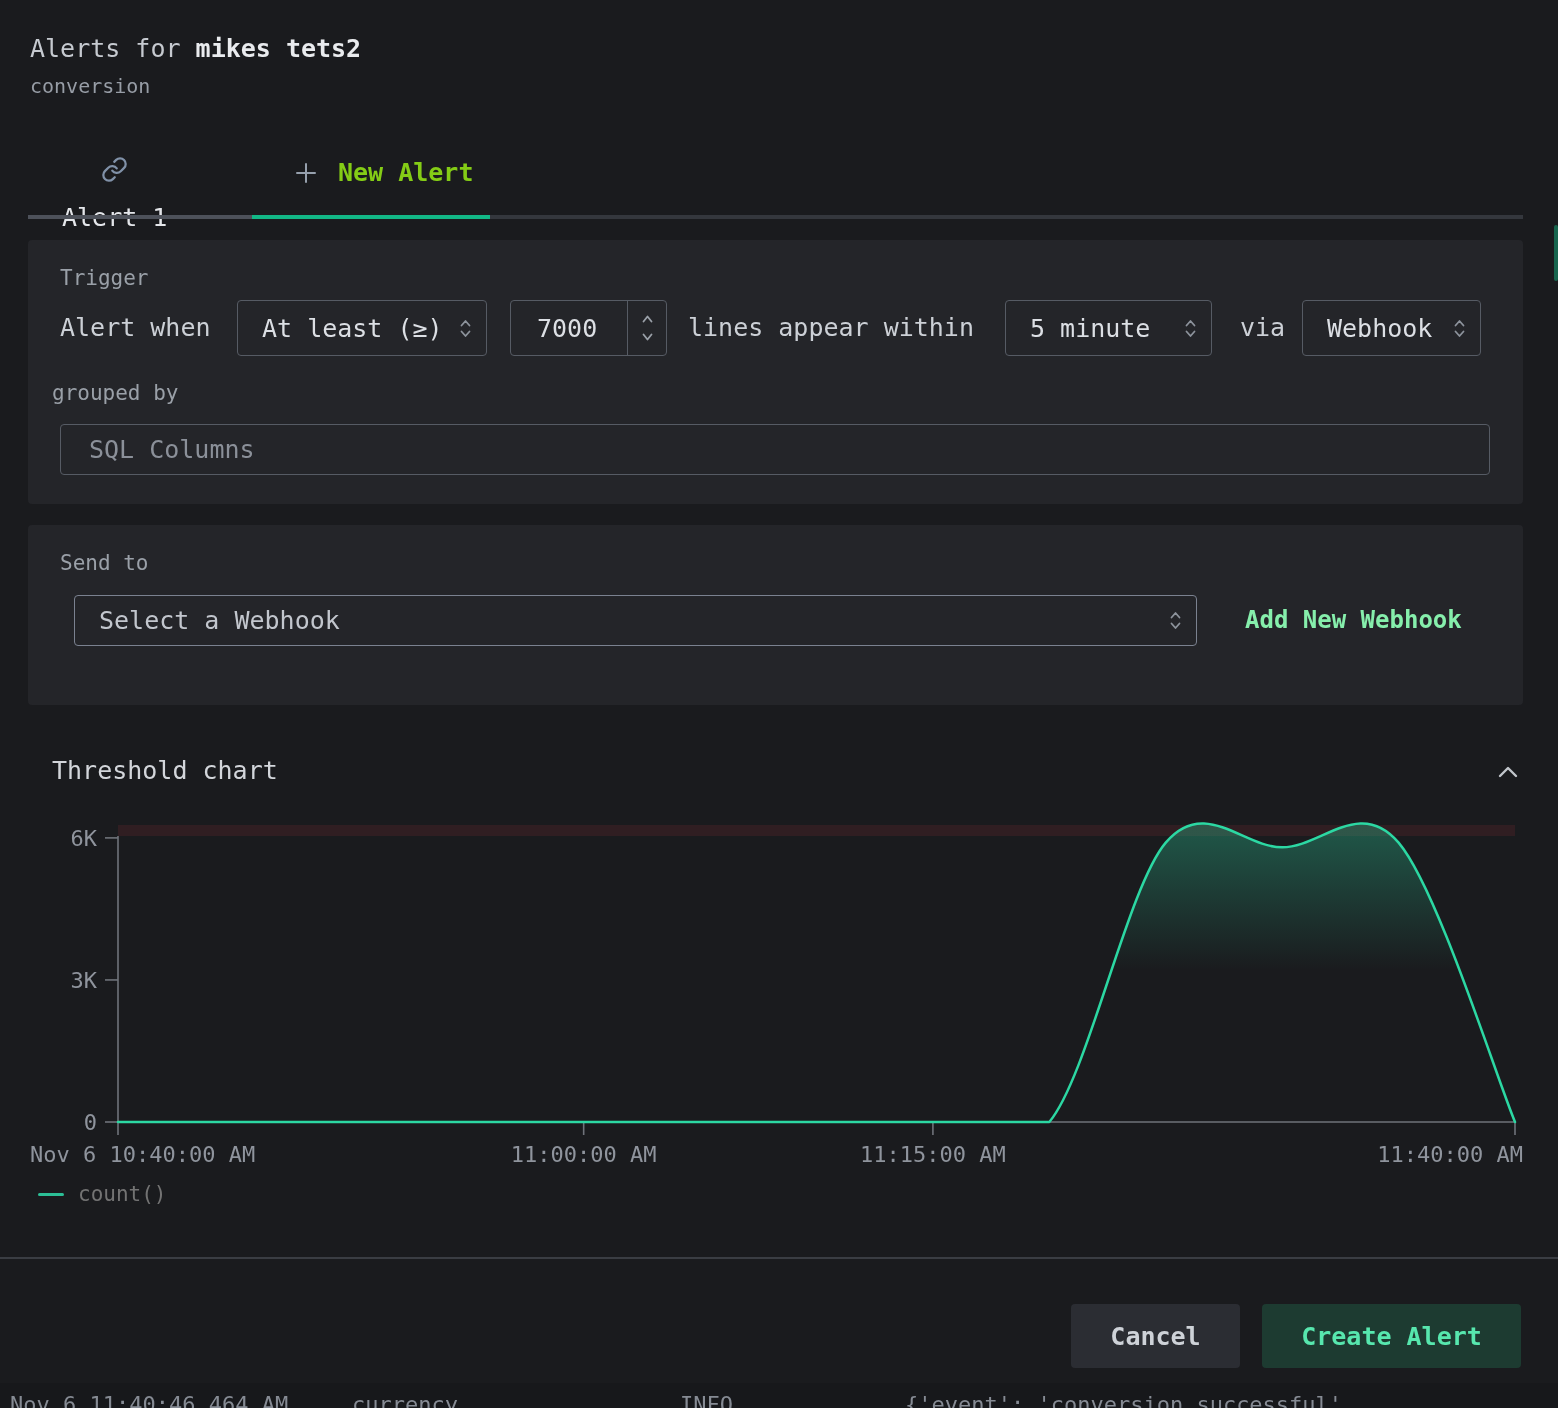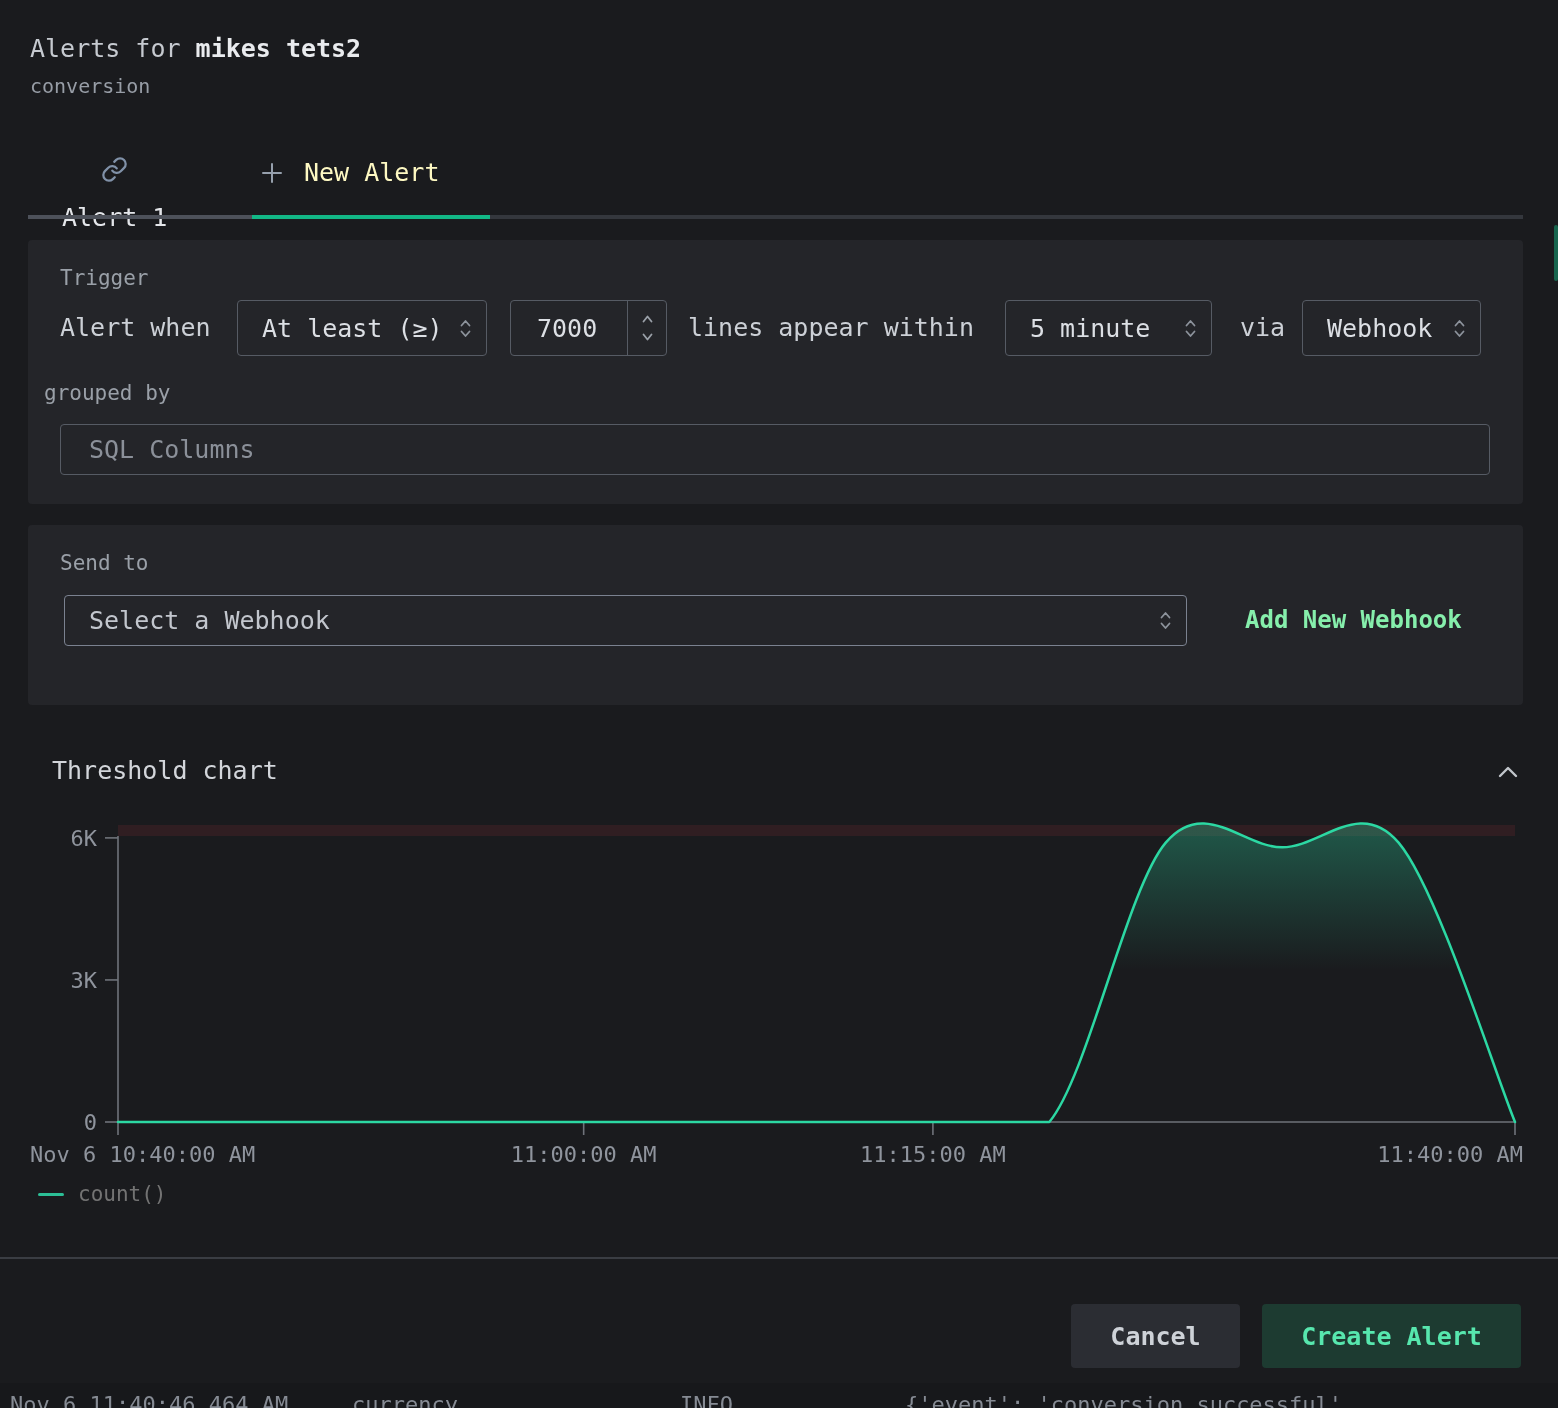--- a/index.html
+++ b/index.html
@@ -19,7 +19,7 @@
   
   .tab{display:flex;align-items:center;gap:20px;font-size:25px;color:#e4e6ea;cursor:pointer;}
   .tab-1{left:62px;top:156px;flex-direction:column;}
-  .tab-2{left:260px;top:158px;color:#fef9c3;}
+  .tab-2{left:294px;top:158px;color:#84cc16;font-weight:bold;}
   .tab-underline-track{left:28px;top:215px;width:1495px;height:4px;background:#34373d;}
   .tab-underline-inactive{left:28px;top:215px;width:224px;height:4px;background:#4d515a;}
   .tab-underline-active{left:252px;top:215px;width:238px;height:4px;background:#12b886;}

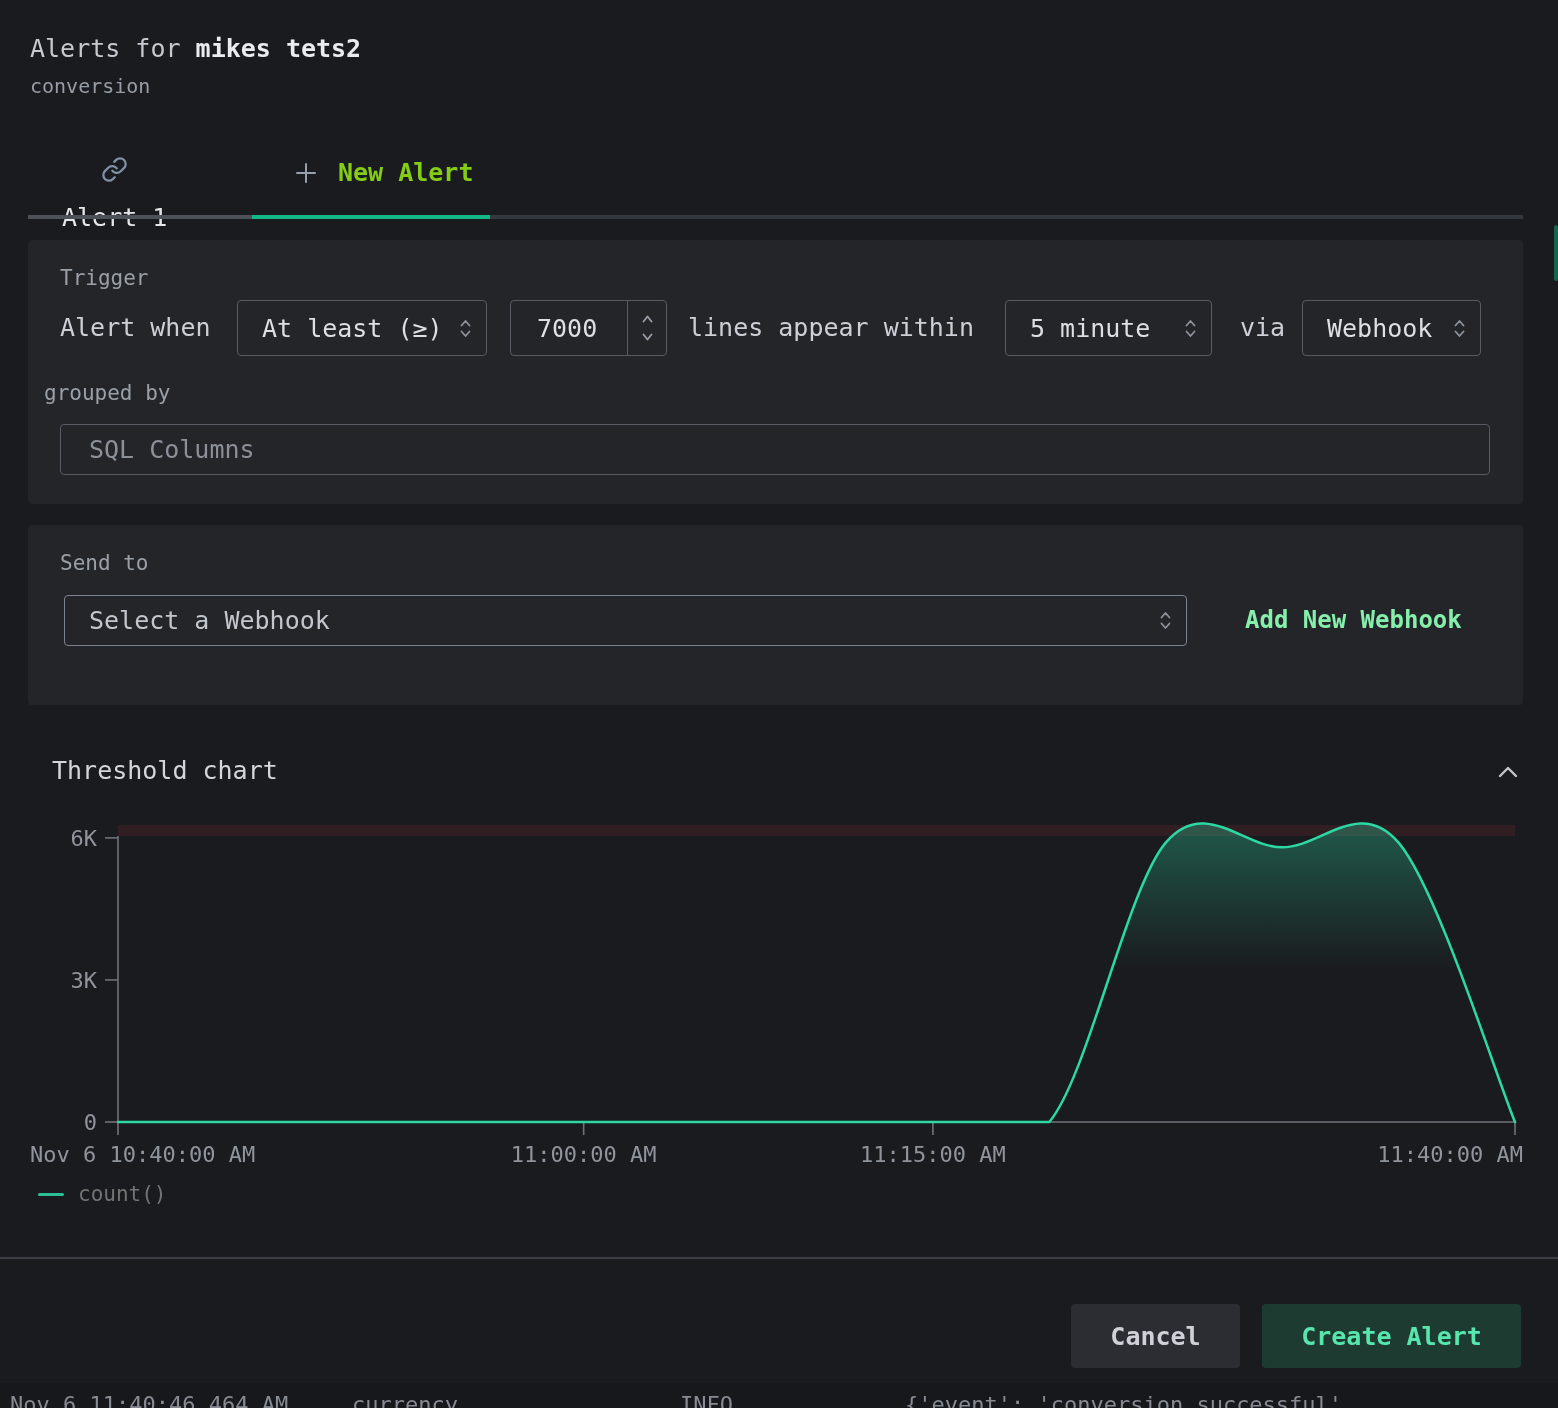--- a/index.html
+++ b/index.html
@@ -163,7 +163,7 @@
     </span>
   </div>
 
-  <div class="abs section-label" style="left:44px;top:381px;">grouped by</div>
+  <div class="abs section-label" style="left:52px;top:381px;">grouped by</div>
   <input class="abs text-input" style="left: 60px; top: 424px; width: 1430px; height: 51px;" placeholder="SQL Columns">
 
   <div class="abs panel panel-send"></div>

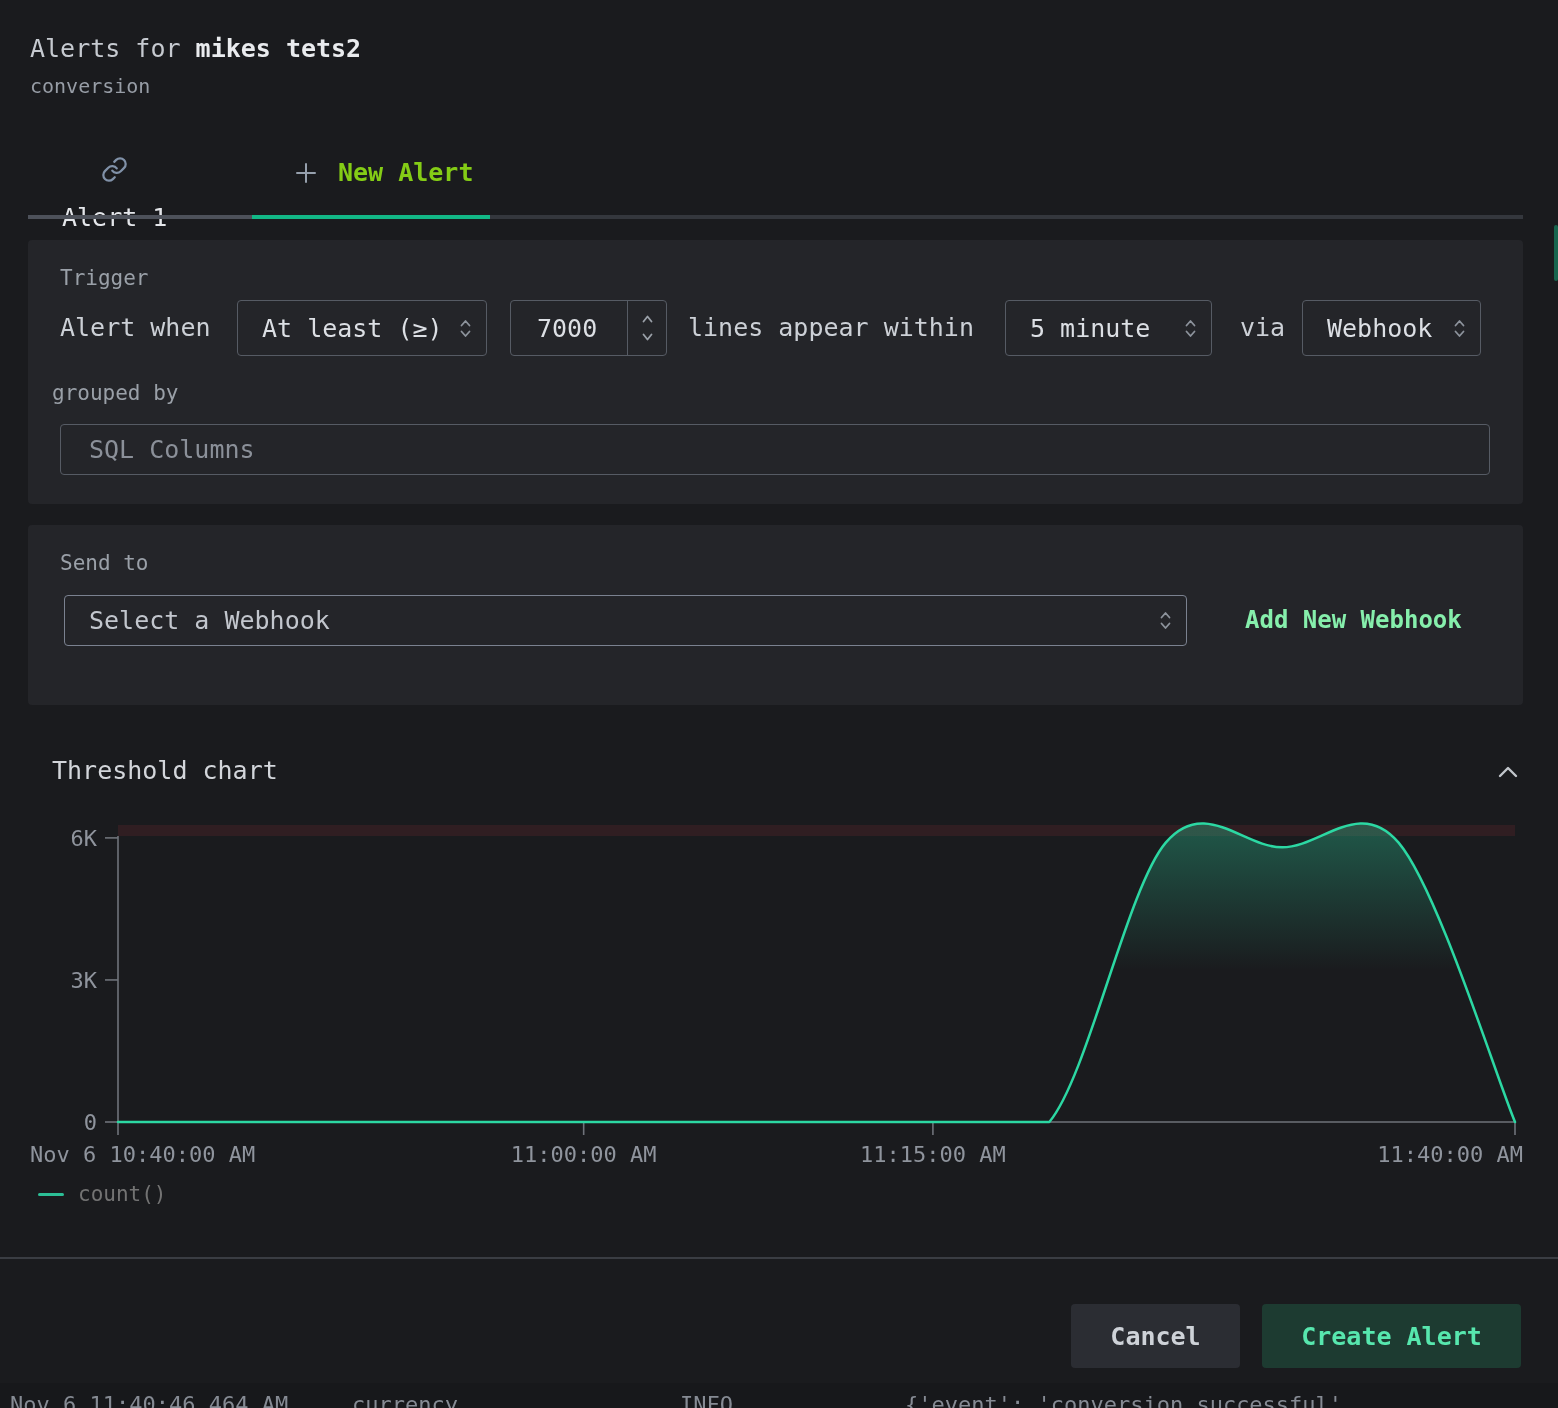--- a/index.html
+++ b/index.html
@@ -169,7 +169,7 @@
   <div class="abs panel panel-send"></div>
   <div class="abs section-label" style="left:60px;top:551px;">Send to</div>
 
-  <div class="abs select select-webhook" style="left:64px;top:595px;width:1123px;">
+  <div class="abs select select-webhook" style="left:74px;top:595px;width:1123px;">
     <span>Select a Webhook</span>
     <span class="chevs">
       <svg width="13" height="23" viewBox="0 0 13 23" fill="none" stroke="#8d939c" stroke-width="1.8" stroke-linecap="round" stroke-linejoin="round">

